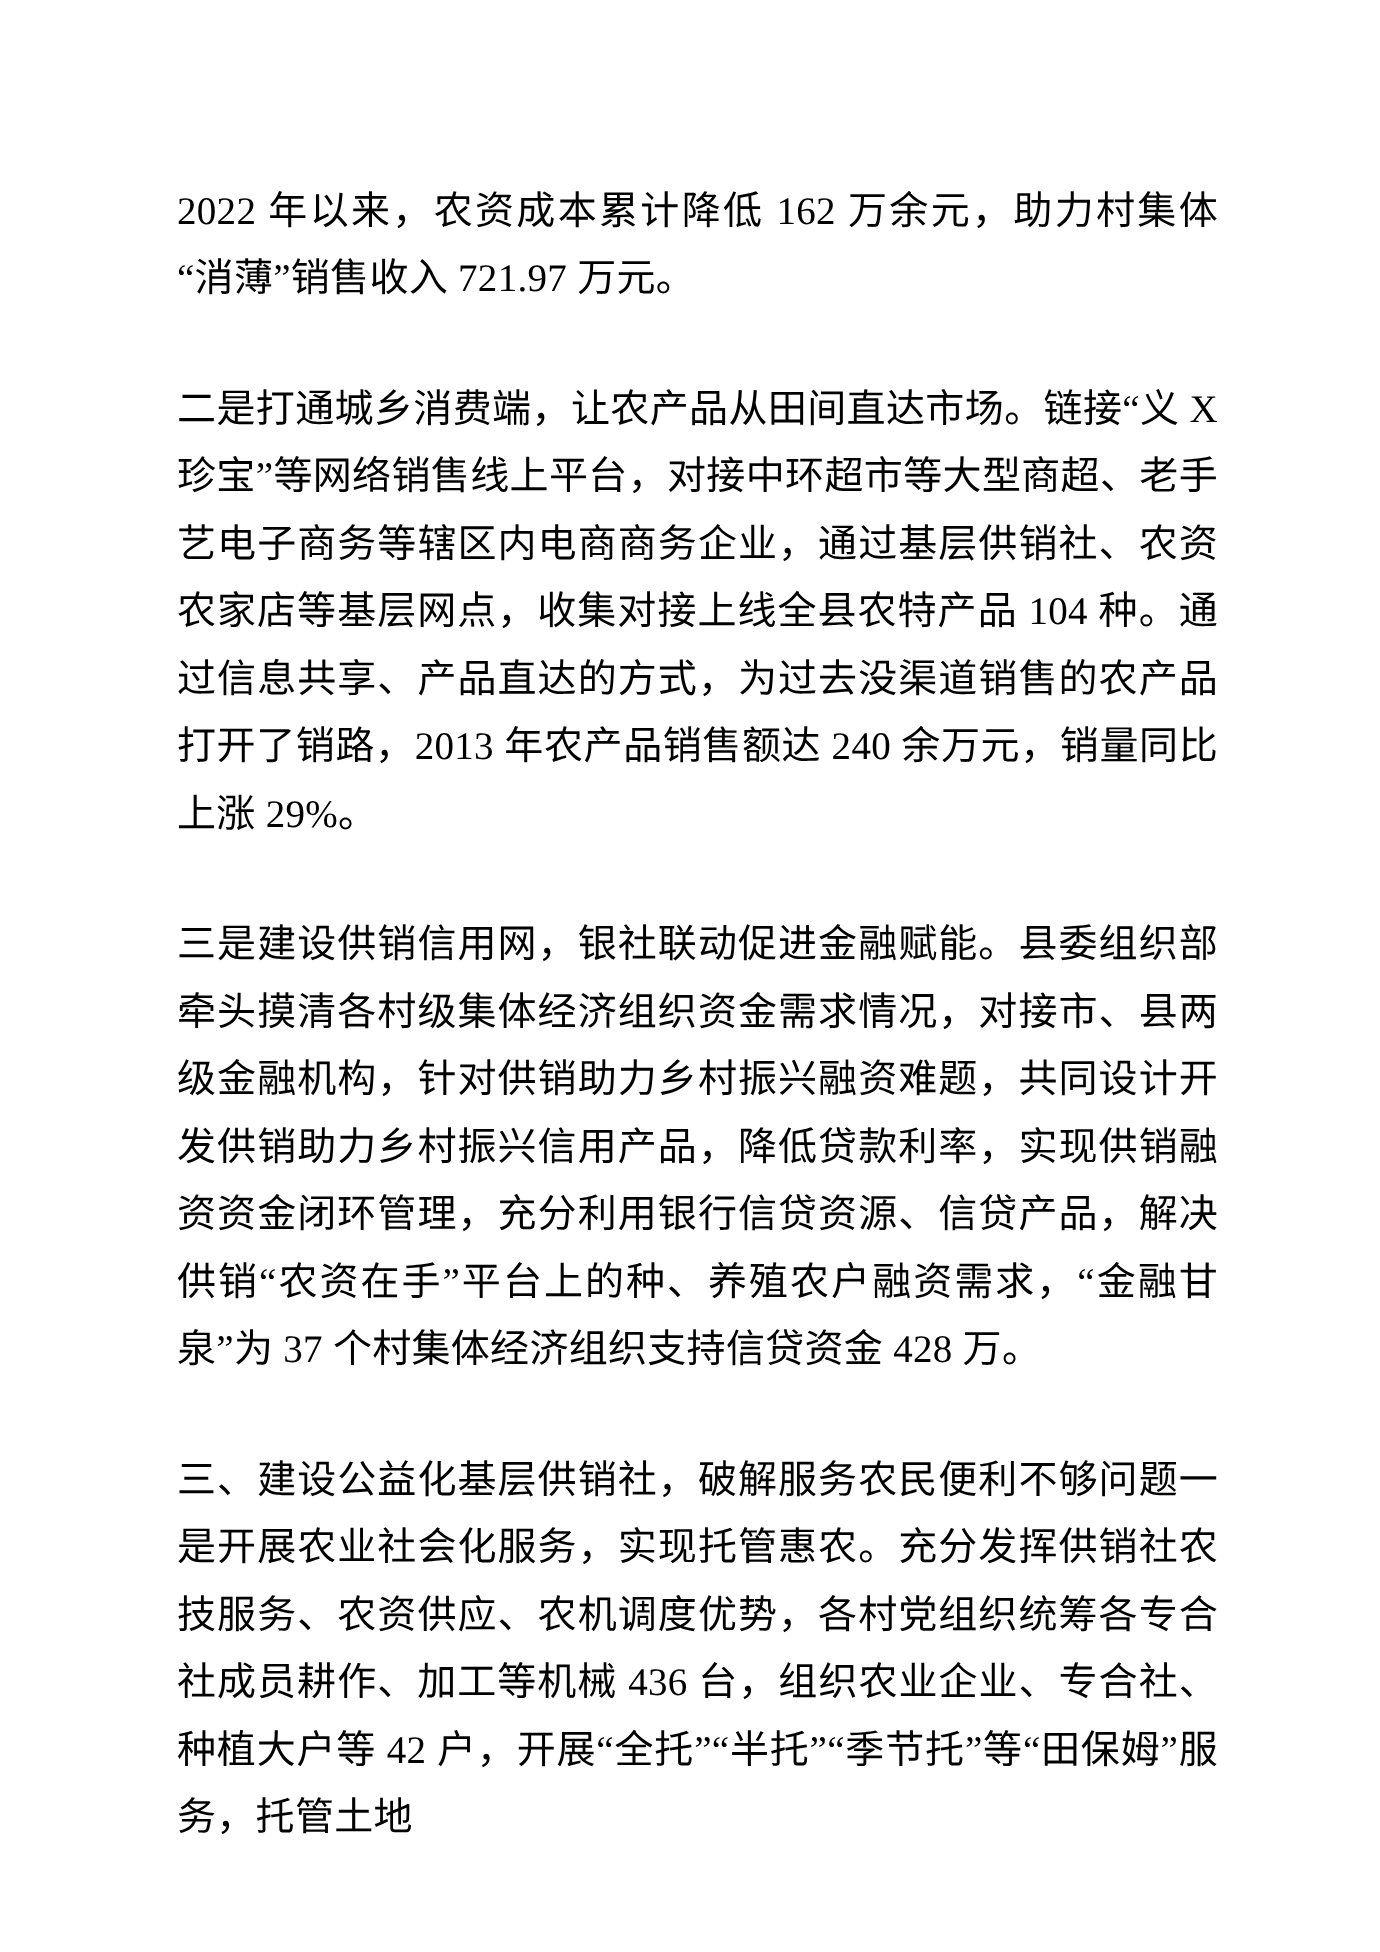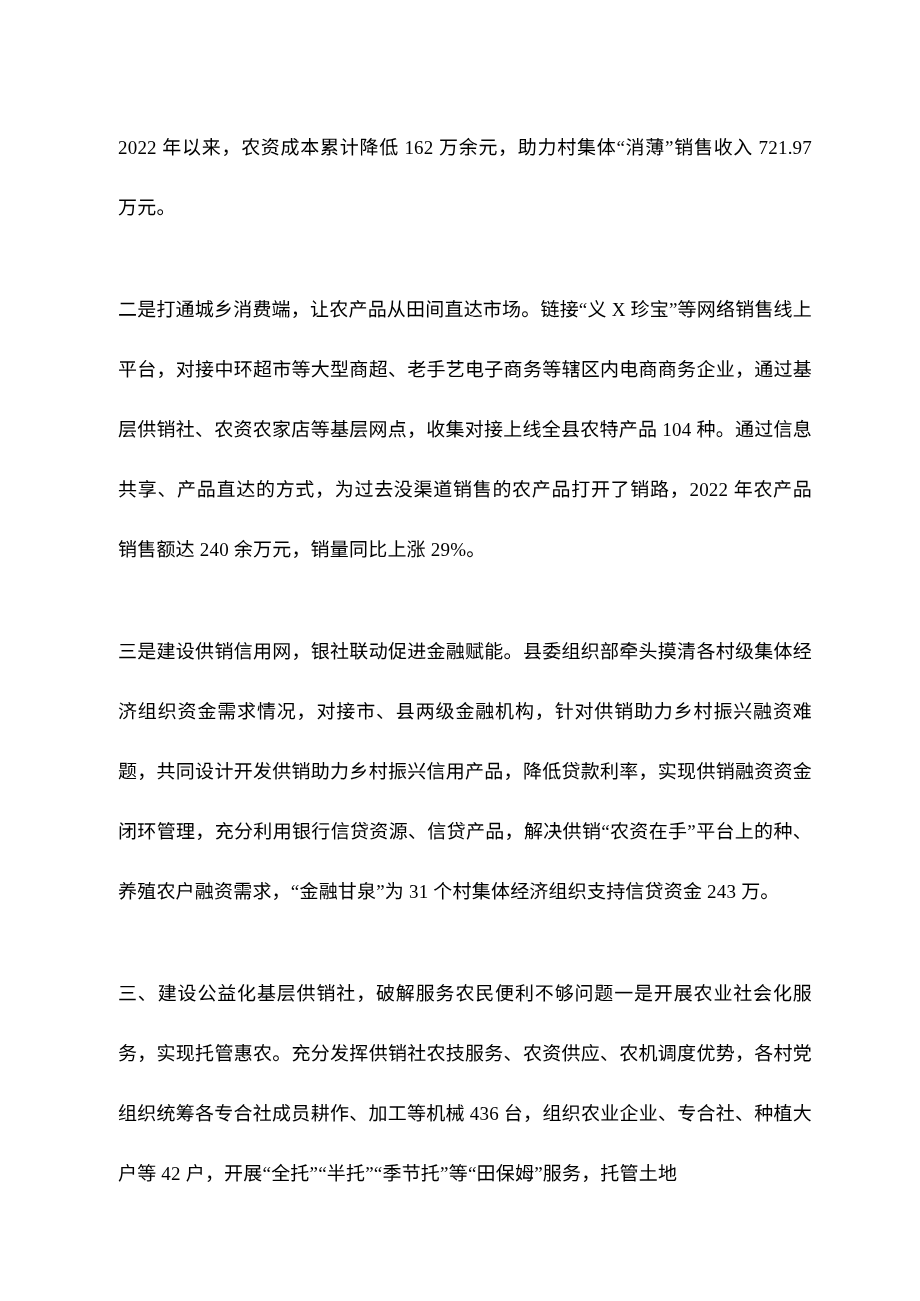--- a/index.html
+++ b/index.html
@@ -23,8 +23,8 @@
     background: #ffffff;
   }
   .doc-body {
-    font-size: 19px;
-    line-height: 60px;
+    font-size: 26px;
+    line-height: 45px;
     text-align: justify;
     text-justify: inter-ideograph;
     letter-spacing: 0.2px;

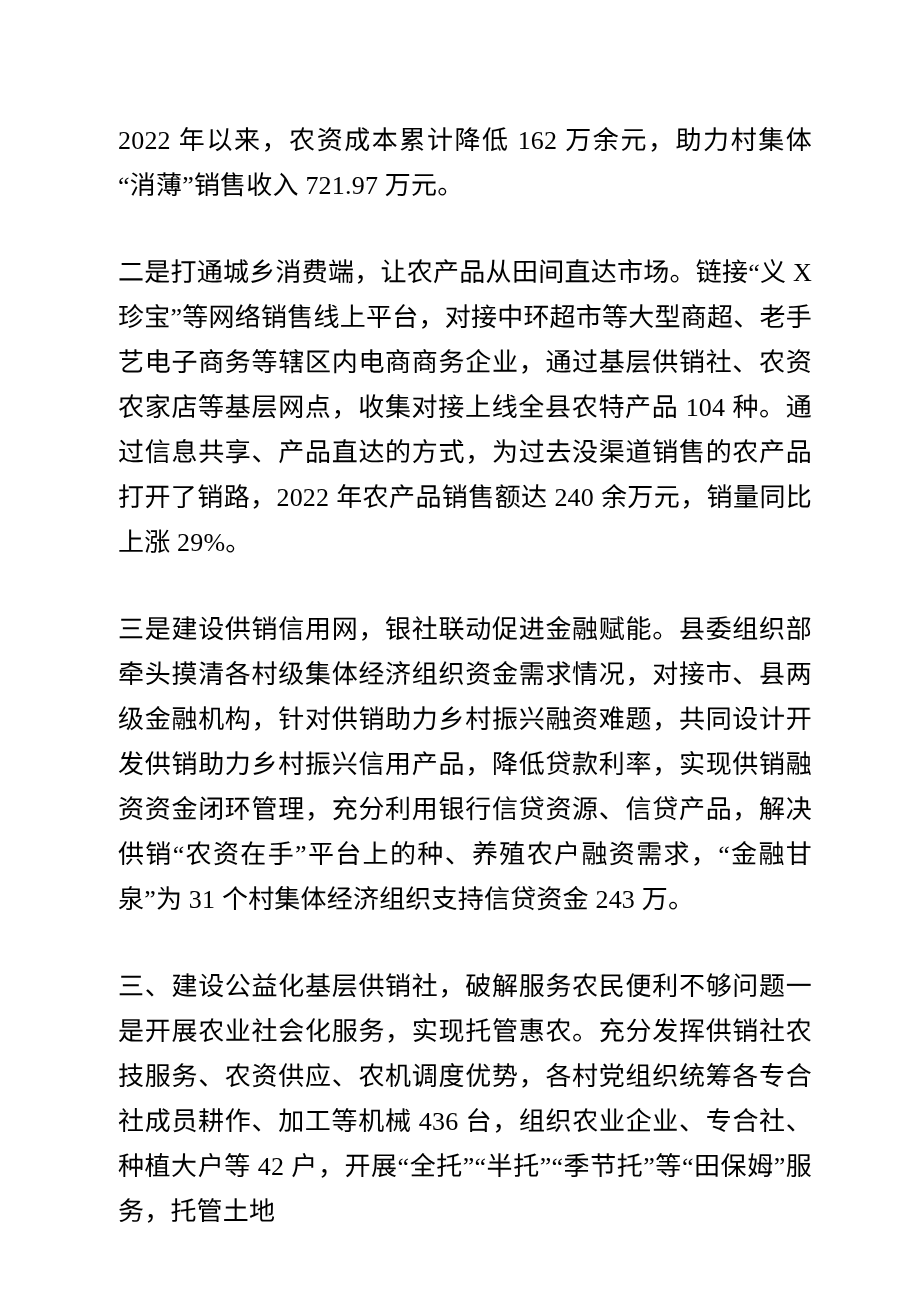--- a/index.html
+++ b/index.html
@@ -45,7 +45,7 @@
 <div class="page">
   <div class="doc-body">
     <p class="para">2022 年以来，农资成本累计降低 162 万余元，助力村集体“消薄”销售收入 721.97 万元。</p>
-    <p class="para">二是打通城乡消费端，让农产品从田间直达市场。链接“义 X 珍宝”等网络销售线上平台，对接中环超市等大型商超、老手艺电子商务等辖区内电商商务企业，通过基层供销社、农资农家店等基层网点，收集对接上线全县农特产品 104 种。通过信息共享、产品直达的方式，为过去没渠道销售的农产品打开了销路，2022 年农产品销售额达 240 余万元，销量同比上涨 29%。</p>
+    <p class="para">二是打通城乡消费端，让农产品从田间直达市场。链接“义 X 珍宝”等网络销售线上平台，对接中环超市等大型商超、老手艺电子商务等辖区内电商商务企业，通过基层供销社、农资农家店等基层网点，收集对接上线全县农特产品 104 种。通过信息共享、产品直达的方式，为过去没渠道销售的农产品打开了销路，2013 年农产品销售额达 240 余万元，销量同比上涨 29%。</p>
     <p class="para">三是建设供销信用网，银社联动促进金融赋能。县委组织部牵头摸清各村级集体经济组织资金需求情况，对接市、县两级金融机构，针对供销助力乡村振兴融资难题，共同设计开发供销助力乡村振兴信用产品，降低贷款利率，实现供销融资资金闭环管理，充分利用银行信贷资源、信贷产品，解决供销“农资在手”平台上的种、养殖农户融资需求，“金融甘泉”为 31 个村集体经济组织支持信贷资金 243 万。</p>
     <p class="para">三、建设公益化基层供销社，破解服务农民便利不够问题一是开展农业社会化服务，实现托管惠农。充分发挥供销社农技服务、农资供应、农机调度优势，各村党组织统筹各专合社成员耕作、加工等机械 436 台，组织农业企业、专合社、种植大户等 42 户，开展“全托”“半托”“季节托”等“田保姆”服务，托管土地</p>
   </div>

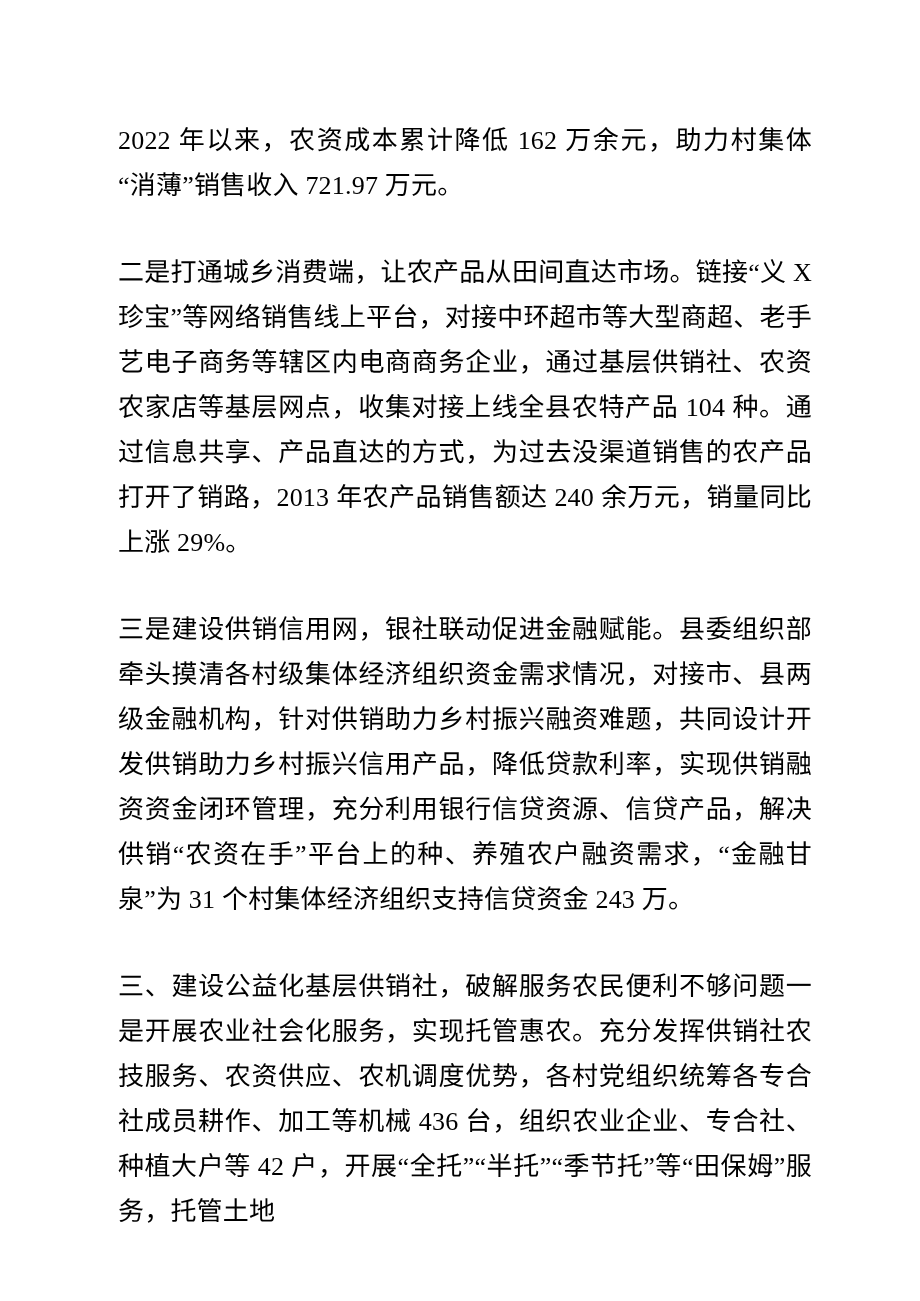--- a/index.html
+++ b/index.html
@@ -46,7 +46,7 @@
   <div class="doc-body">
     <p class="para">2022 年以来，农资成本累计降低 162 万余元，助力村集体“消薄”销售收入 721.97 万元。</p>
     <p class="para">二是打通城乡消费端，让农产品从田间直达市场。链接“义 X 珍宝”等网络销售线上平台，对接中环超市等大型商超、老手艺电子商务等辖区内电商商务企业，通过基层供销社、农资农家店等基层网点，收集对接上线全县农特产品 104 种。通过信息共享、产品直达的方式，为过去没渠道销售的农产品打开了销路，2013 年农产品销售额达 240 余万元，销量同比上涨 29%。</p>
-    <p class="para">三是建设供销信用网，银社联动促进金融赋能。县委组织部牵头摸清各村级集体经济组织资金需求情况，对接市、县两级金融机构，针对供销助力乡村振兴融资难题，共同设计开发供销助力乡村振兴信用产品，降低贷款利率，实现供销融资资金闭环管理，充分利用银行信贷资源、信贷产品，解决供销“农资在手”平台上的种、养殖农户融资需求，“金融甘泉”为 31 个村集体经济组织支持信贷资金 243 万。</p>
+    <p class="para">三是建设供销信用网，银社联动促进金融赋能。县委组织部牵头摸清各村级集体经济组织资金需求情况，对接市、县两级金融机构，针对供销助力乡村振兴融资难题，共同设计开发供销助力乡村振兴信用产品，降低贷款利率，实现供销融资资金闭环管理，充分利用银行信贷资源、信贷产品，解决供销“农资在手”平台上的种、养殖农户融资需求，“金融甘泉”为 37 个村集体经济组织支持信贷资金 428 万。</p>
     <p class="para">三、建设公益化基层供销社，破解服务农民便利不够问题一是开展农业社会化服务，实现托管惠农。充分发挥供销社农技服务、农资供应、农机调度优势，各村党组织统筹各专合社成员耕作、加工等机械 436 台，组织农业企业、专合社、种植大户等 42 户，开展“全托”“半托”“季节托”等“田保姆”服务，托管土地</p>
   </div>
 </div>

